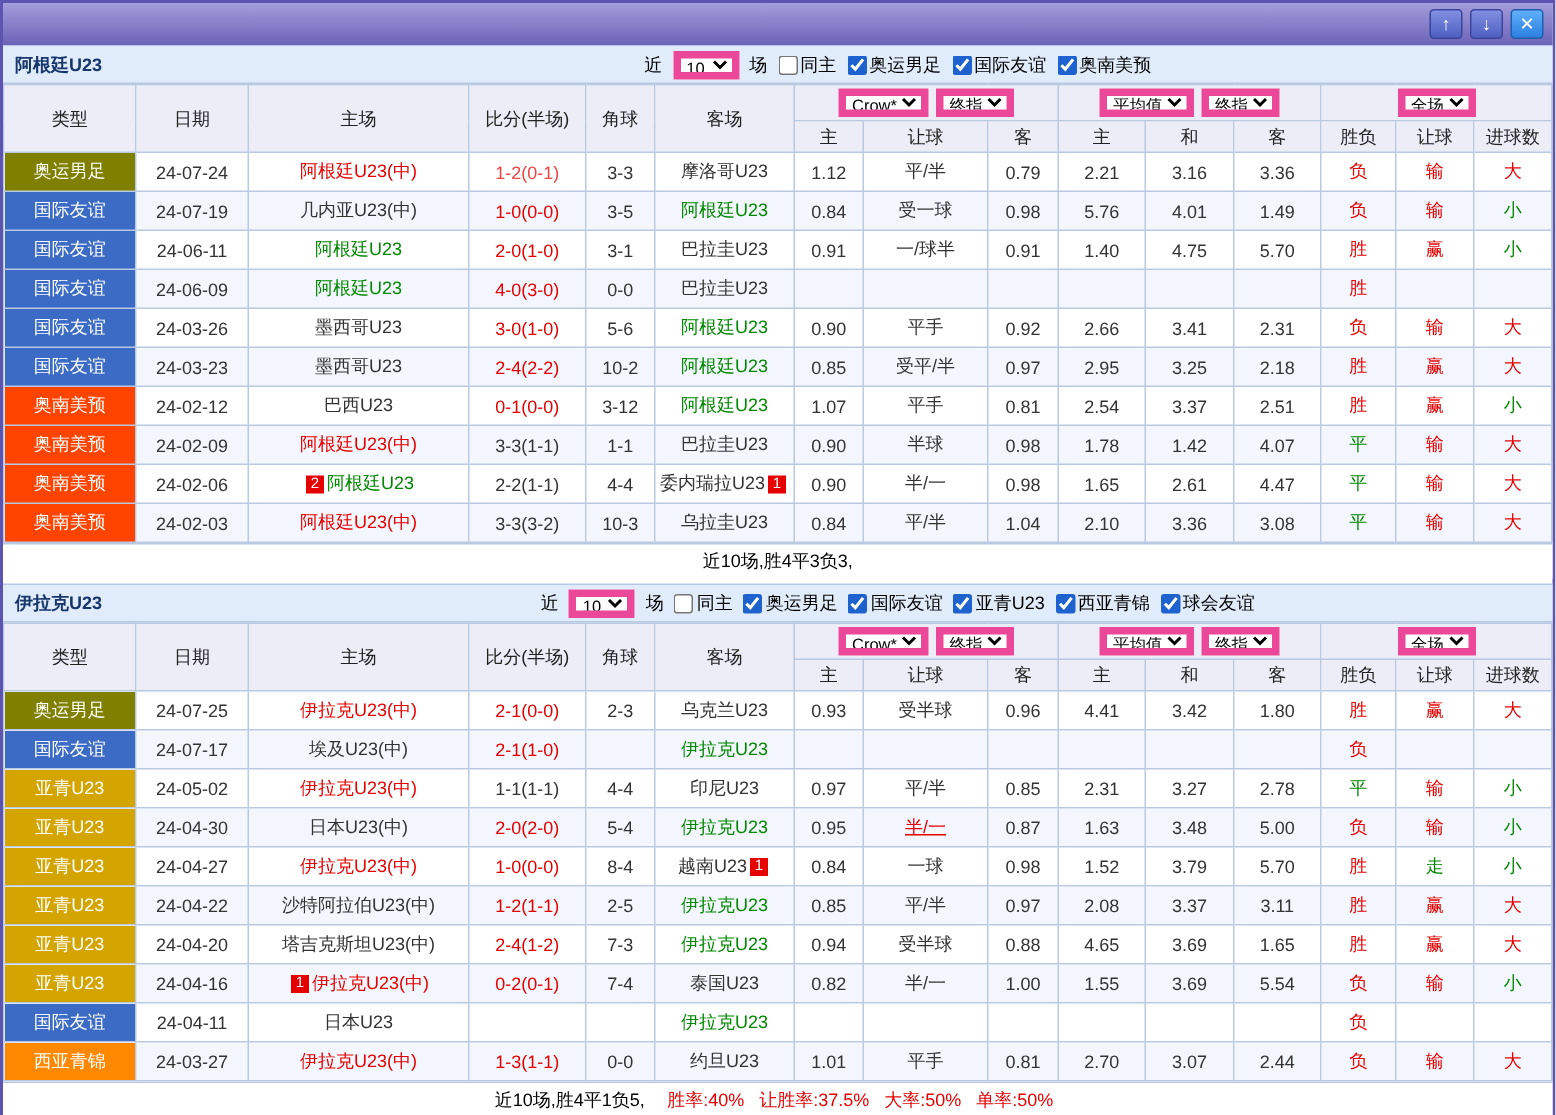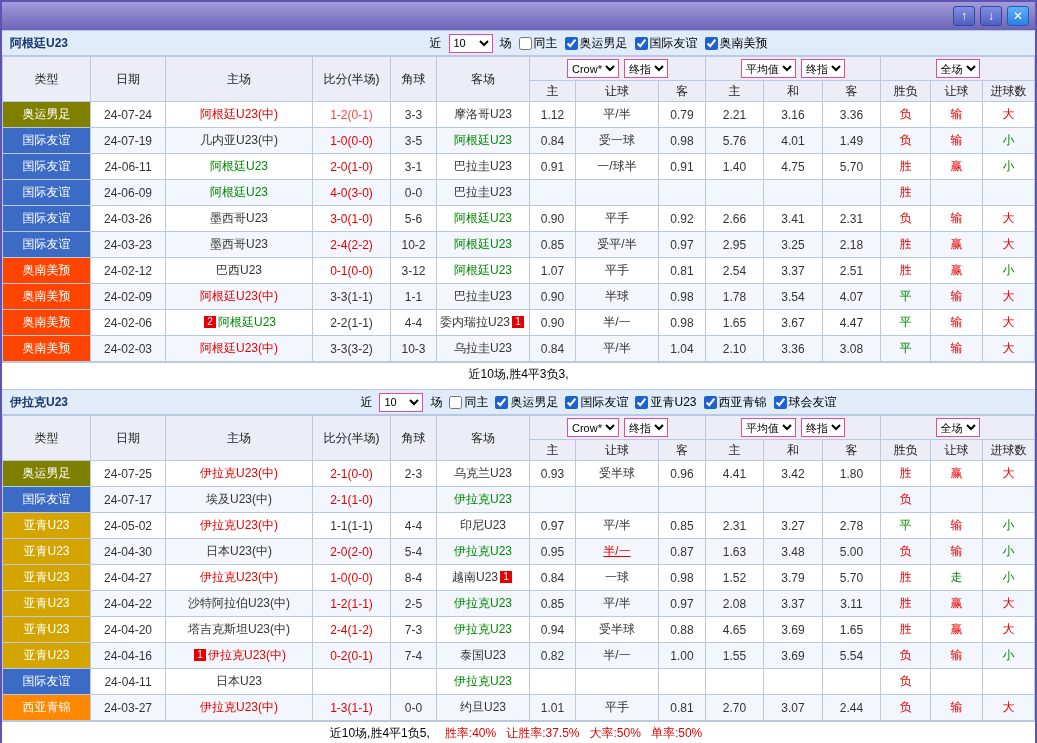--- a/index.html
+++ b/index.html
@@ -49,7 +49,7 @@
   .cb { display:flex; align-items:center; gap:2px; color:#000; cursor:pointer; white-space:nowrap; }
   .cb input { width:13px; height:13px; accent-color:#1e62d0; }
   .league-filters { display:flex; align-items:center; gap:7px; }
-  select.sel { font-size:11px; height:19px; border:1px solid #ec4899; background:#fff; font-family:inherit; }
+  select.sel { font-size:11px; height:19px; border:5px solid #ec4899; background:#fff; font-family:inherit; }
   select.count { width:44px; }
 
   

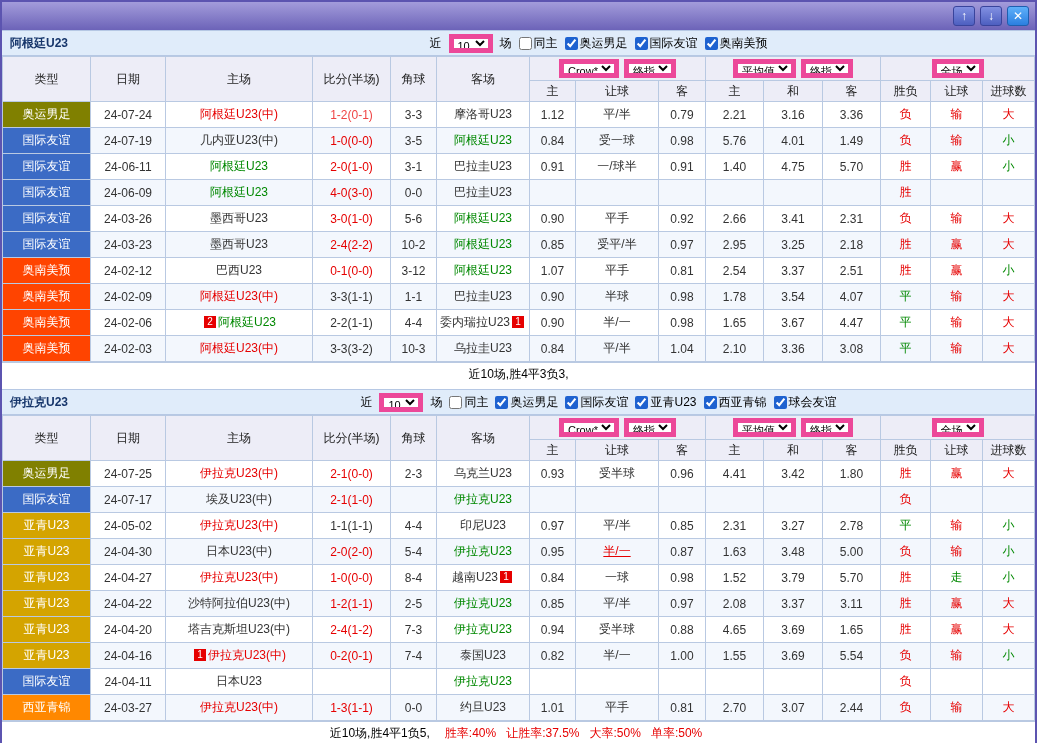--- a/index.html
+++ b/index.html
@@ -305,7 +305,7 @@
             <td>半球</td>
             <td>0.98</td>
             <td>1.78</td>
-            <td>3.54</td>
+            <td>1.42</td>
             <td>4.07</td>
             <td style="color: rgb(0, 136, 0);">平</td>
             <td style="color: rgb(230, 0, 0);">输</td>

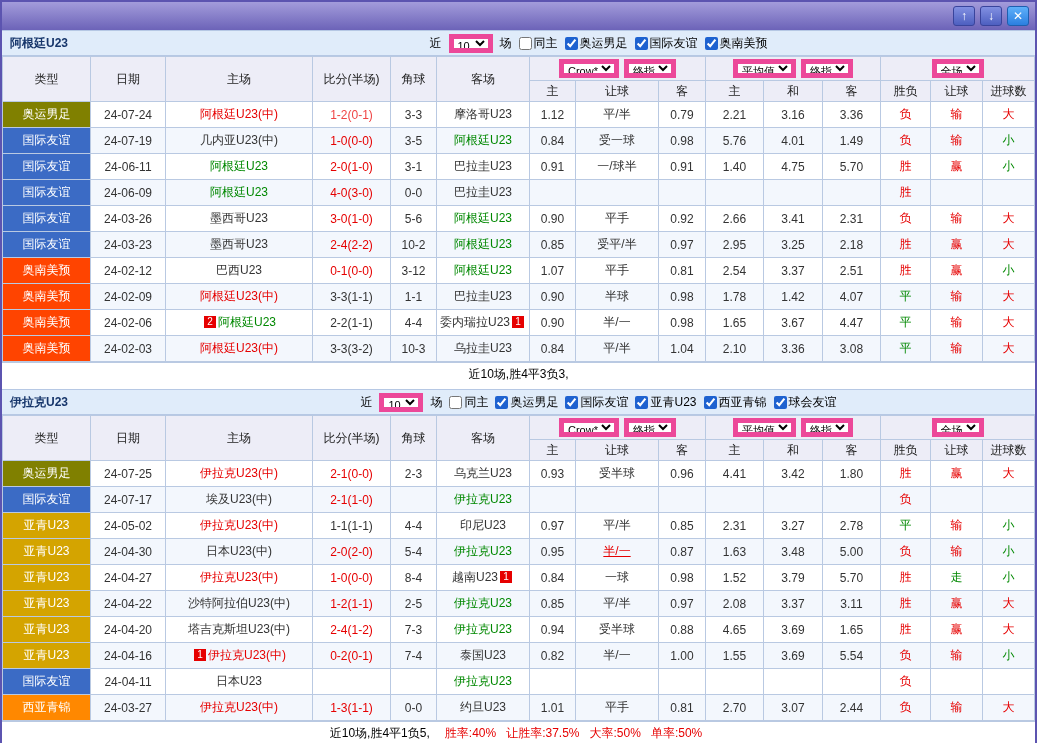--- a/index.html
+++ b/index.html
@@ -322,7 +322,7 @@
             <td>半/一</td>
             <td>0.98</td>
             <td>1.65</td>
-            <td>3.67</td>
+            <td>2.61</td>
             <td>4.47</td>
             <td style="color: rgb(0, 136, 0);">平</td>
             <td style="color: rgb(230, 0, 0);">输</td>

